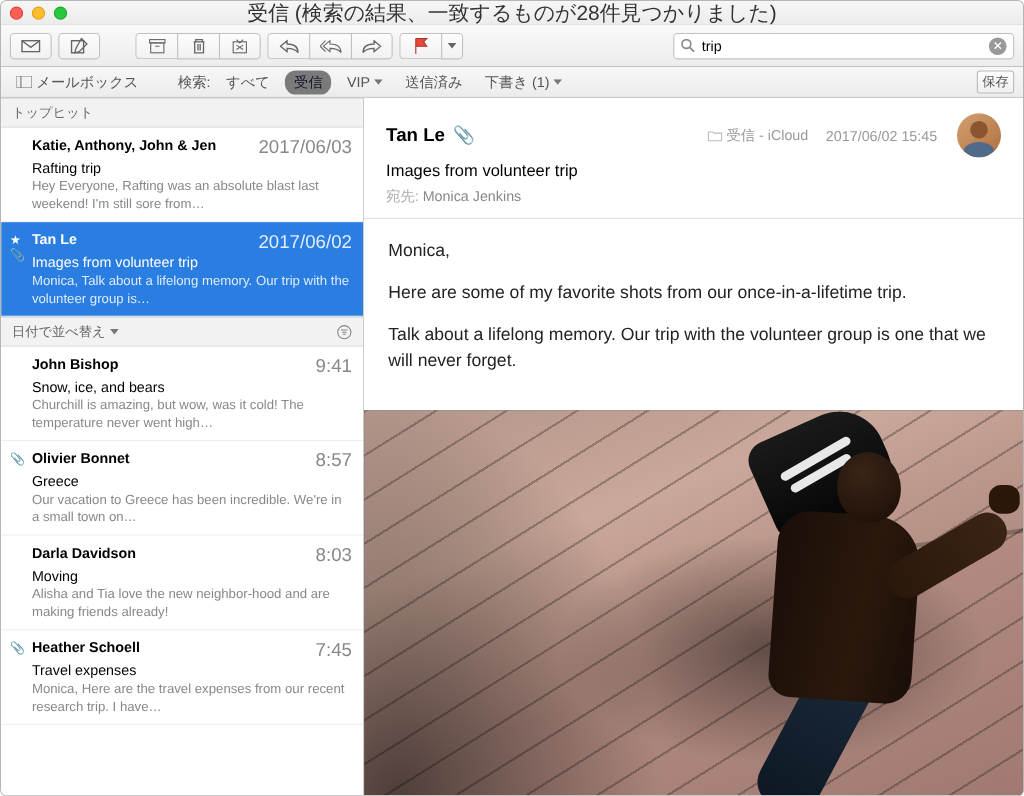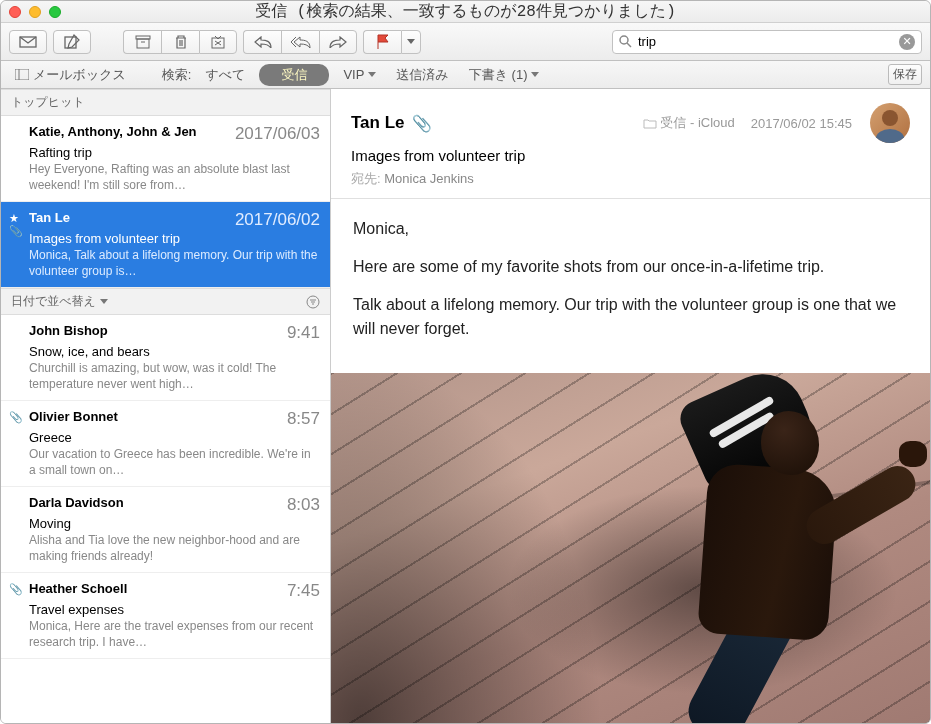--- a/index.html
+++ b/index.html
@@ -8,7 +8,7 @@
 .traffic { display:flex; gap:8px; }
 .dot { width:12px; height:12px; border-radius:50%; }
 .dot.r{background:#ff5f57;border:1px solid #e24238;} .dot.y{background:#febc2e;border:1px solid #e0a020;} .dot.g{background:#28c840;border:1px solid #1aab2a;}
-.title { flex:1; text-align:center; font-size:16px; color:#333;font-family:Liberation Mono, monospace; }
+.title { flex:1; text-align:center; font-size:19px; color:#333; }
 .toolbar { height:38px; background:linear-gradient(#f9f9f9,#ececec); border-bottom:1px solid #c0c0c0; display:flex; align-items:center; padding:0 8px; gap:6px; }
 .tbtn { height:24px; min-width:38px; background:linear-gradient(#fdfdfd,#f1f1f1); border:1px solid #c1c1c1; border-radius:4px; display:flex; align-items:center; justify-content:center; cursor:pointer; color:#555; }
 .tgrp { display:flex; }

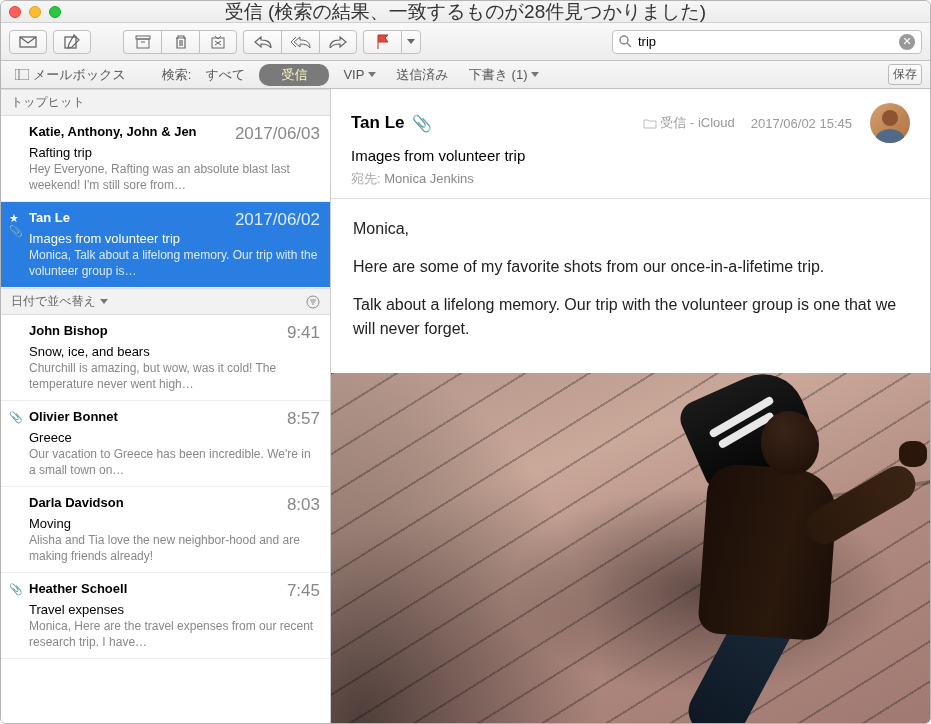--- a/index.html
+++ b/index.html
@@ -20,7 +20,7 @@
 .clearbtn { width:16px; height:16px; background:#999; color:#fff; border-radius:50%; display:flex; align-items:center; justify-content:center; font-size:11px; cursor:pointer; }
 .filterbar { height:28px; background:linear-gradient(#f7f7f7,#ececec); border-bottom:1px solid #c0c0c0; display:flex; align-items:center; padding:0 8px; gap:8px; font-size:13px; color:#555; }
 .fbtn { display:flex; align-items:center; gap:4px; cursor:pointer; padding:2px 6px; }
-.active-pill { background:#7a7a7a; color:#fef9c3; border-radius:10px; padding:2px 22px; }
+.active-pill { background:#7a7a7a; color:#0f172a; border-radius:10px; padding:2px 8px; }
 .savebtn { margin-left:auto; font-size:12px; border:1px solid #bbb; padding:1px 4px; border-radius:3px; background:linear-gradient(#fdfdfd,#f0f0f0); cursor:pointer; }
 .content { display:flex; height:calc(100% - 88px); }
 .sidebar { width:330px; border-right:1px solid #ccc; overflow-y:auto; background:#fff; }

